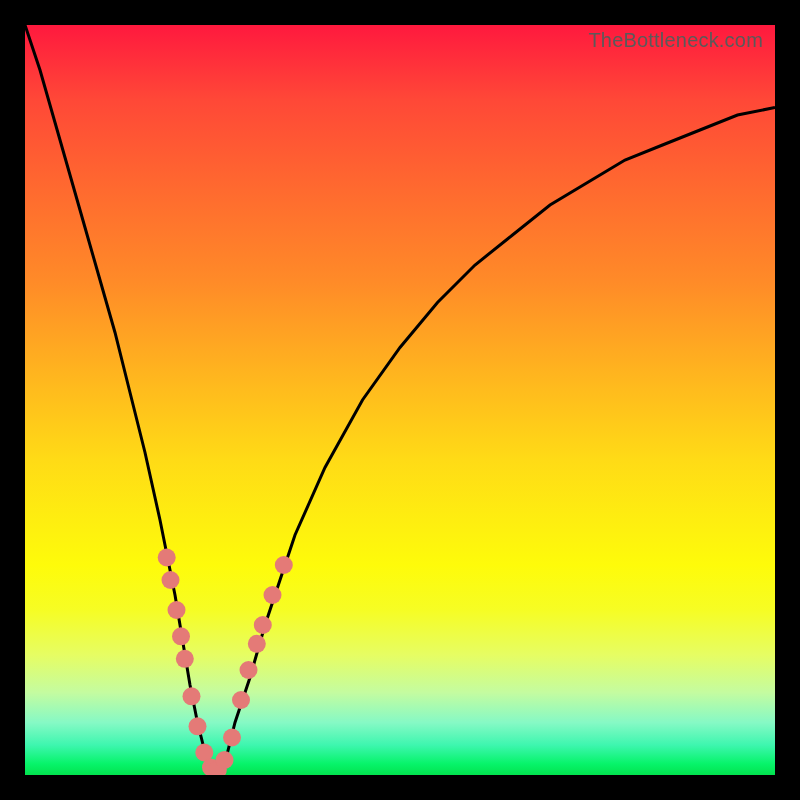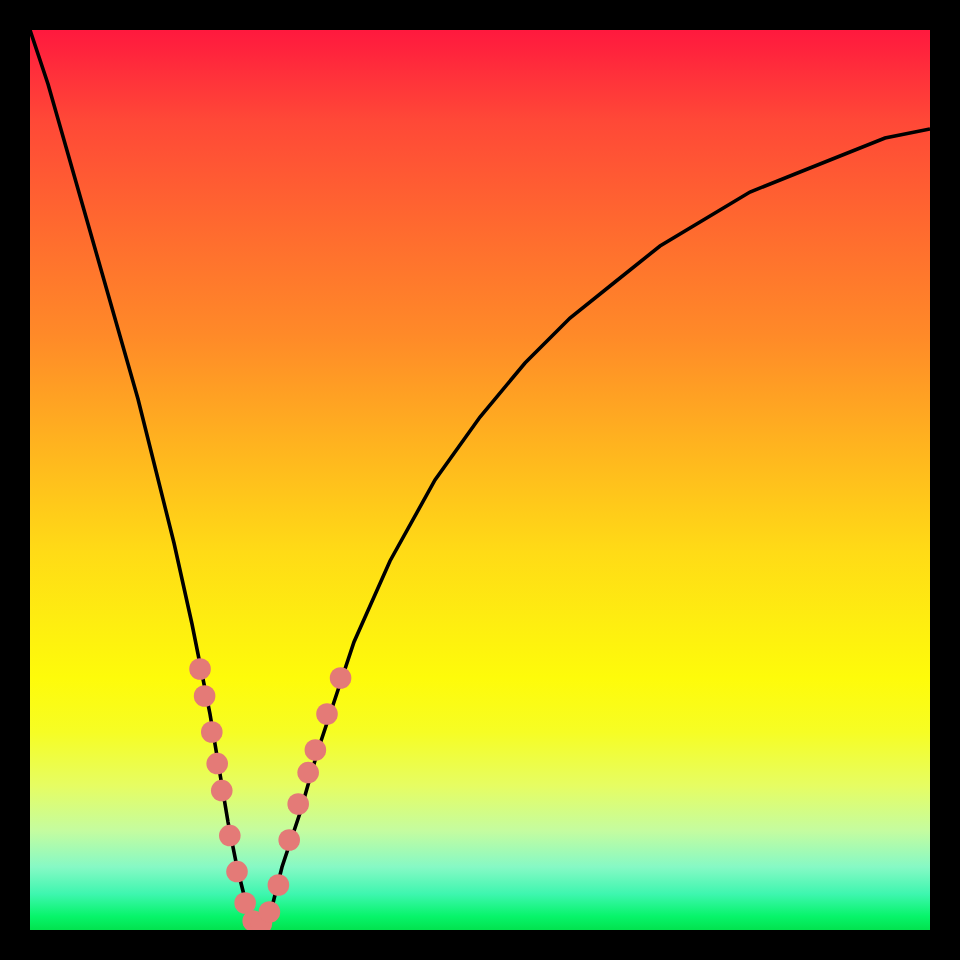--- a/index.html
+++ b/index.html
@@ -64,6 +64,7 @@
 
 <div class="outer">
   <div class="plot">
+    <div class="watermark">TheBottleneck.com</div>
     <svg class="curve" viewBox="0 0 750 750" preserveAspectRatio="none">
       <path id="curve-path" fill="none" stroke="#000" stroke-width="3" d="M0.0 0.0 L15.0 45.0 L30.0 97.5 L45.0 150.0 L60.0 202.5 L75.0 255.0 L90.0 307.5 L105.0 367.5 L120.0 427.5 L135.0 495.0 L150.0 570.0 L157.5 615.0 L165.0 660.0 L172.5 697.5 L180.0 727.5 L187.5 742.5 L195.0 742.5 L202.5 727.5 L210.0 697.5 L225.0 652.5 L240.0 600.0 L255.0 555.0 L270.0 510.0 L300.0 442.5 L337.5 375.0 L375.0 322.5 L412.5 277.5 L450.0 240.0 L487.5 210.0 L525.0 180.0 L562.5 157.5 L600.0 135.0 L637.5 120.0 L675.0 105.0 L712.5 90.0 L750.0 82.5 "></path>
       <g id="marker-group">

